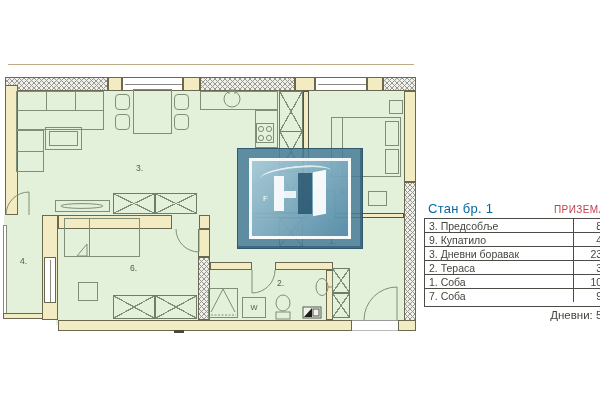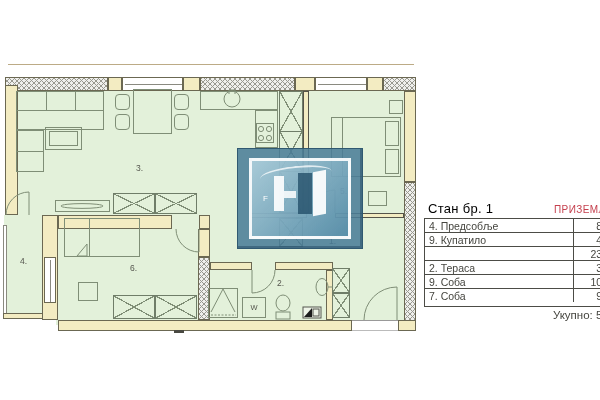--- a/index.html
+++ b/index.html
@@ -36,7 +36,7 @@
   .wm-door{position:absolute;left:61px;top:10px;width:13px;height:44px;background:rgba(255,255,255,.92);transform:skewY(-10deg);}
   .wm-letter{position:absolute;left:11px;top:33px;font-size:8px;color:#ffffff;}
   
-  .ptitle{position:absolute;left:428px;top:201px;font-size:13px;color:#000000;letter-spacing:.3px;}
+  .ptitle{position:absolute;left:428px;top:201px;font-size:13px;color:#0369a1;letter-spacing:.3px;}
   .pfloor{position:absolute;left:554px;top:204px;font-size:10px;color:#c5404e;letter-spacing:.4px;white-space:nowrap;}
   .ptable{position:absolute;left:424px;top:218px;width:190px;height:87px;box-sizing:content-box;
           border:1.5px solid #4c4c46;background:#fff;}

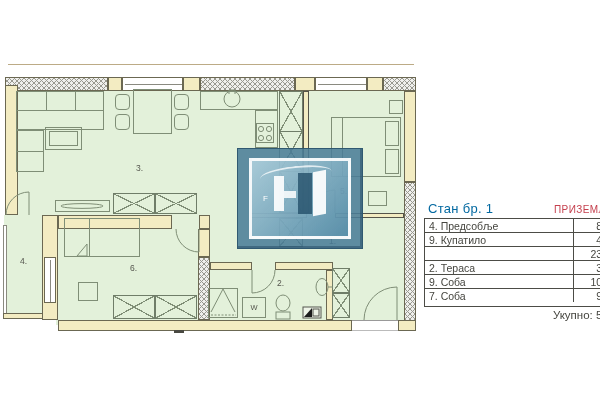--- a/index.html
+++ b/index.html
@@ -222,7 +222,7 @@
 
   <div class="ptable">
     <div class="trow">
-      <span class="tname">4. Предсобље</span>
+      <span class="tname">3. Предсобље</span>
       <span class="tval">8,</span>
     </div>
     <div class="trow">

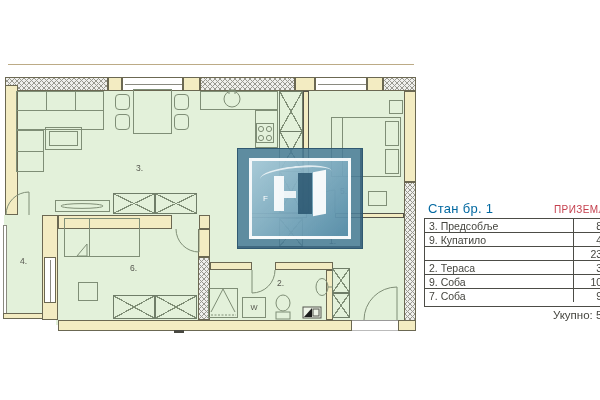--- a/index.html
+++ b/index.html
@@ -230,6 +230,7 @@
       <span class="tval">4,</span>
     </div>
     <div class="trow">
+      <span class="tname">3. Дневни боравак</span>
       <span class="tval">23,</span>
     </div>
     <div class="trow">

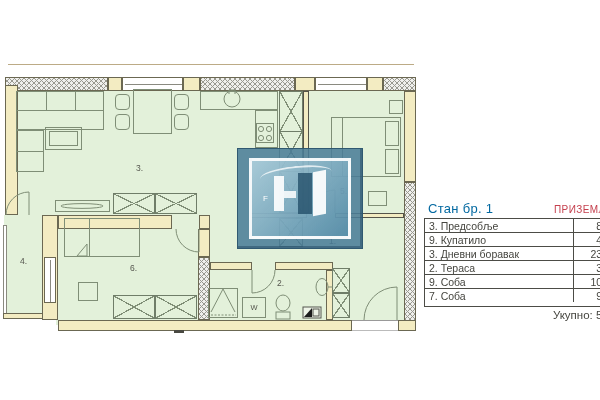--- a/index.html
+++ b/index.html
@@ -238,7 +238,7 @@
       <span class="tval">3,</span>
     </div>
     <div class="trow">
-      <span class="tname">9. Соба</span>
+      <span class="tname">1. Соба</span>
       <span class="tval">10,</span>
     </div>
     <div class="trow">

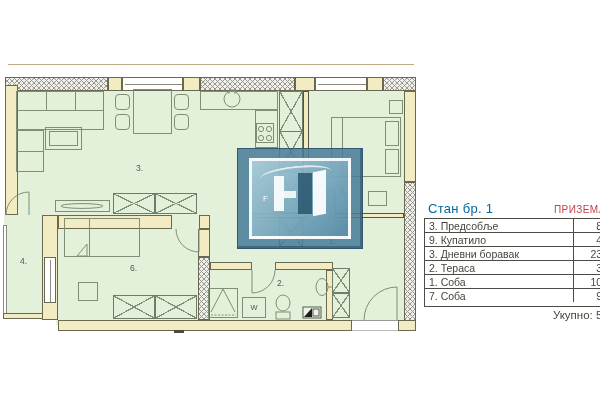--- a/index.html
+++ b/index.html
@@ -248,7 +248,7 @@
   </div>
 
   <div class="ptotal">
-    <span>Укупно:</span>
+    <span>Дневни:</span>
     <span>59,</span>
   </div>
 

